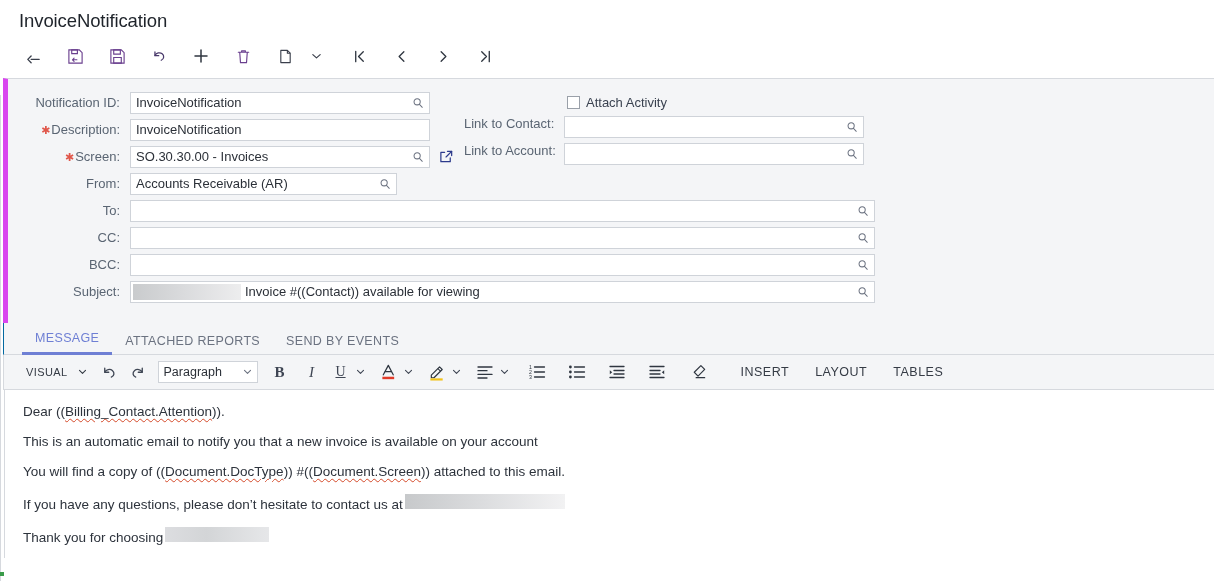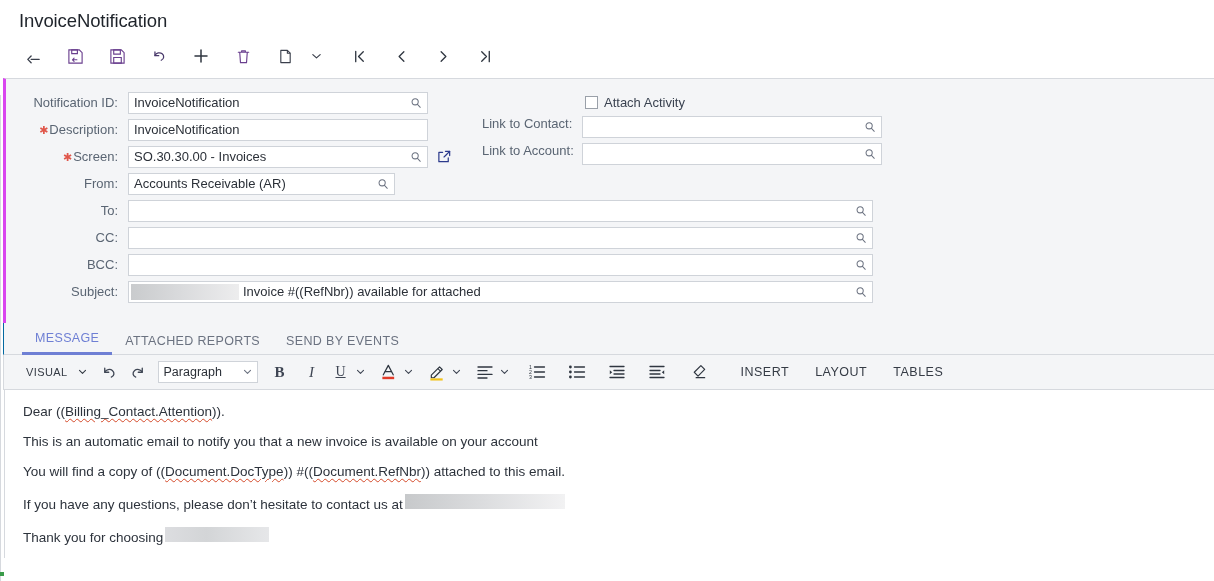--- a/index.html
+++ b/index.html
@@ -39,7 +39,7 @@
     height:245px;
     background:#f4f5f7;
     border-top:1px solid #d6d9de;
-    border-left:3px solid #d946ef;
+    border-left:5px solid #d946ef;
     padding-top:10px;
   }
   .frow { display:flex; align-items:center; height:27px; margin-bottom:0; }

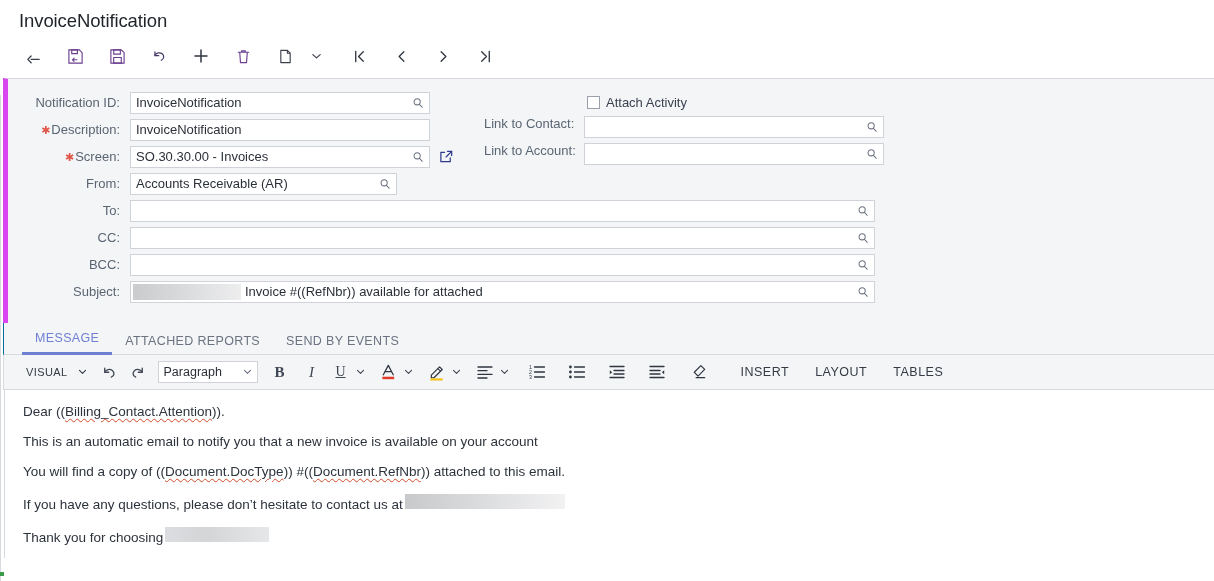--- a/index.html
+++ b/index.html
@@ -67,7 +67,7 @@
   .redact { background:linear-gradient(90deg,#c9cbcd 0%,#d9dadc 45%,#ededee 100%); height:16px; }
 
   
-  .right-col { position:absolute; left:476px; top:10px; width:420px; }
+  .right-col { position:absolute; left:456px; top:10px; width:420px; }
   .rrow { display:flex; align-items:flex-start; height:27px; }
   .rlabel { width:100px; text-align:right; padding-right:10px; font-size:13px; color:#5a6573; white-space:nowrap; }
   .chk-wrap { display:flex; align-items:center; gap:6px; padding-left:103px; height:27px; cursor:pointer; }

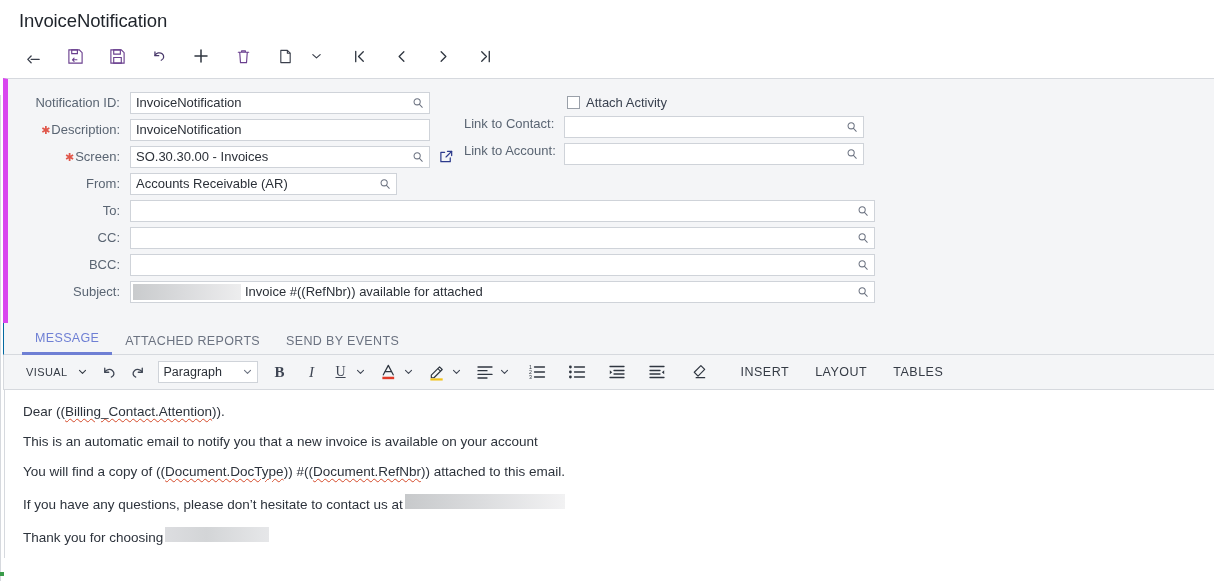--- a/index.html
+++ b/index.html
@@ -320,7 +320,7 @@
     <div class="flabel">Subject:</div>
     <div class="fieldbox" style="width:745px">
       <span class="redact" style="width:108px;margin-left:2px;flex:none"></span>
-      <span style="font-size:13px;color:#2b3038;padding-left:4px">Invoice #((RefNbr)) available for attached</span>
+      <span style="font-size:13px;color:#2b3038;padding-left:4px">Invoice #((Contact)) available for viewing</span>
       <span class="lookup-ico">
         <svg width="12" height="12" viewBox="0 0 14 14" fill="none" stroke="#6b7280" stroke-width="1.2">
             <circle cx="6" cy="5.6" r="3.6"></circle>

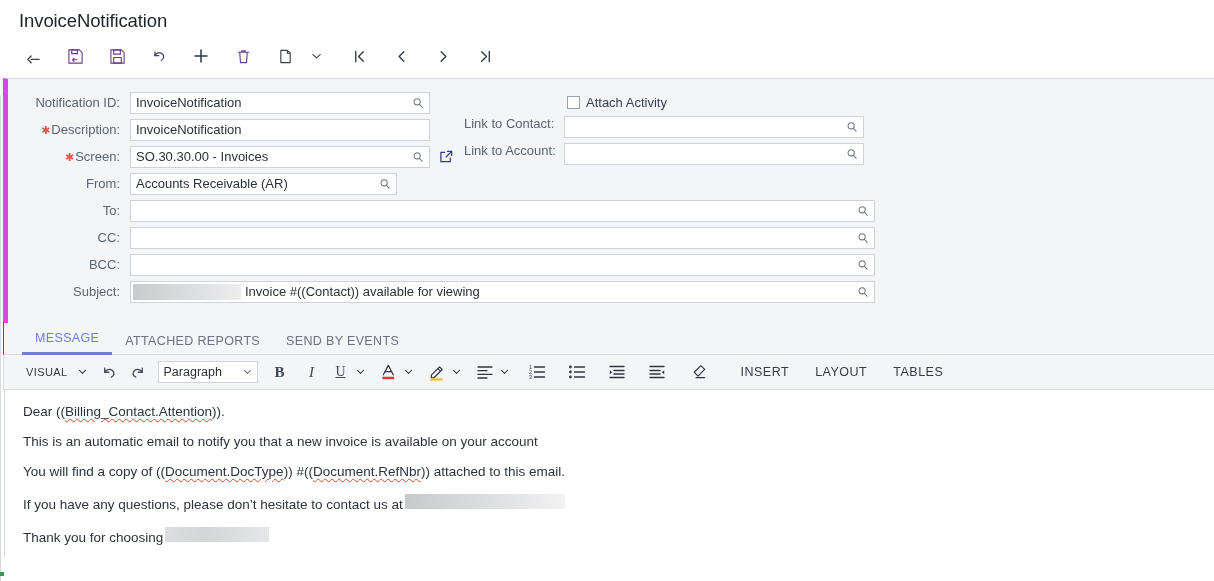--- a/index.html
+++ b/index.html
@@ -513,7 +513,7 @@
     <span>You will find a copy of ((</span>
       <span class="spell">Document.DocType</span>
       <span>)) #((</span>
-      <span class="spell">Document.RefNbr</span>
+      <span class="spell">Document.Screen</span>
       <span>)) attached to this email.</span>
   </div>
 

